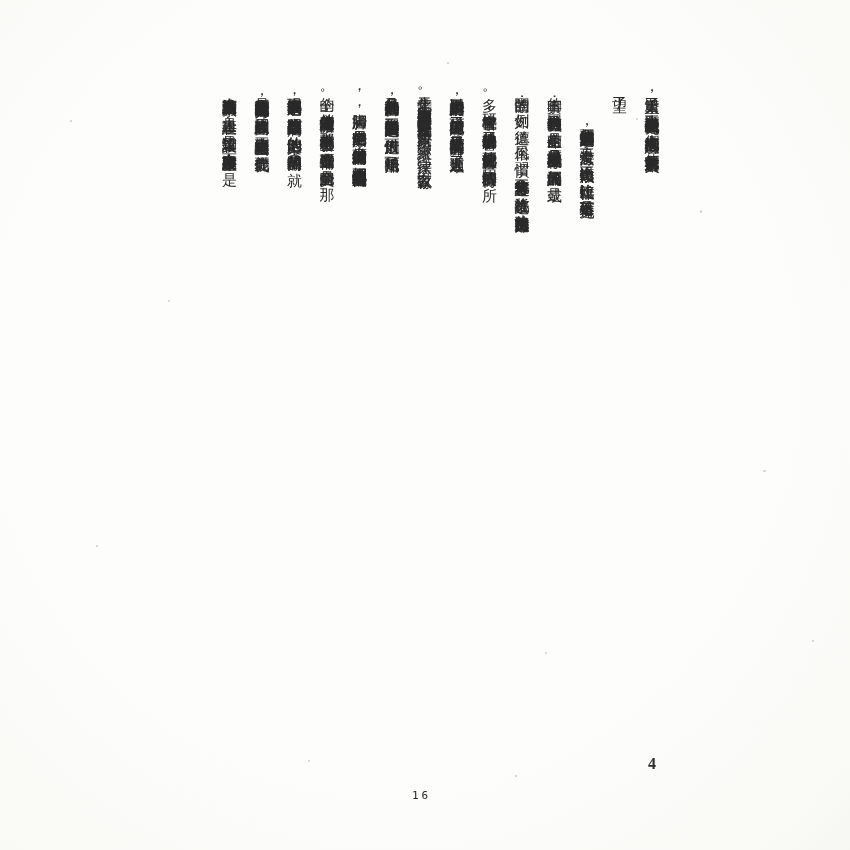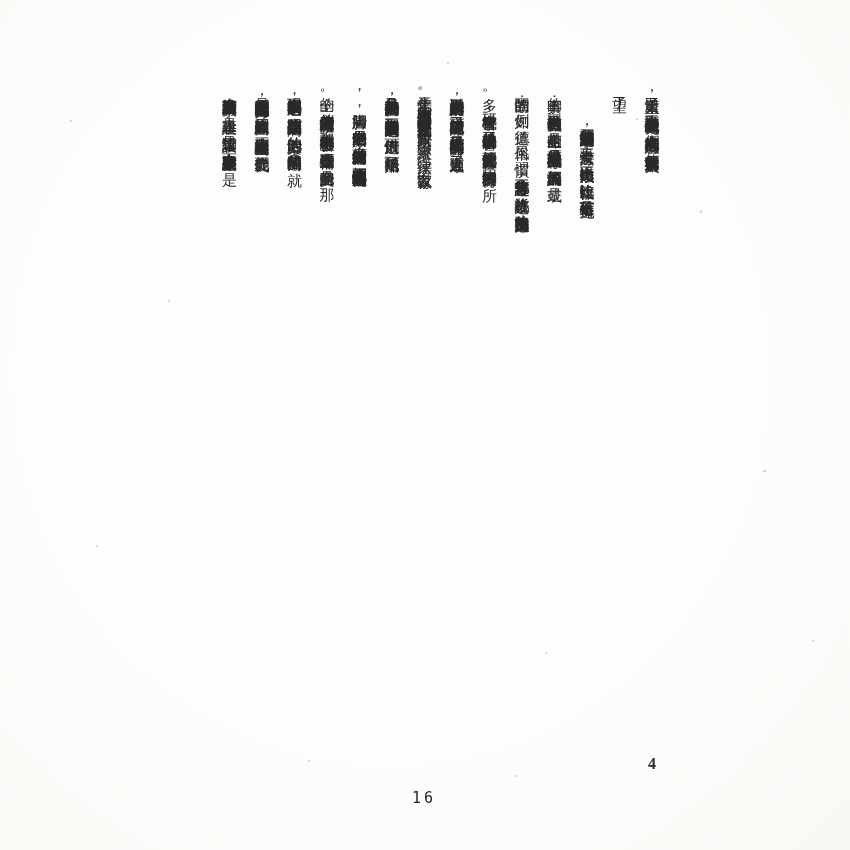--- a/index.html
+++ b/index.html
@@ -33,7 +33,7 @@
   .page-num{
     position:absolute;left:412px;top:789px;
     font-family:"DejaVu Sans Mono","Liberation Mono",monospace;
-    font-size:15px;letter-spacing:3px;color:#262626;
+    font-size:11px;letter-spacing:3px;color:#262626;
   }
   .speck{position:absolute;border-radius:50%;background:rgba(95,92,88,0.30);}
   .s1{left:228px;top:178px;width:3px;height:3px;}

